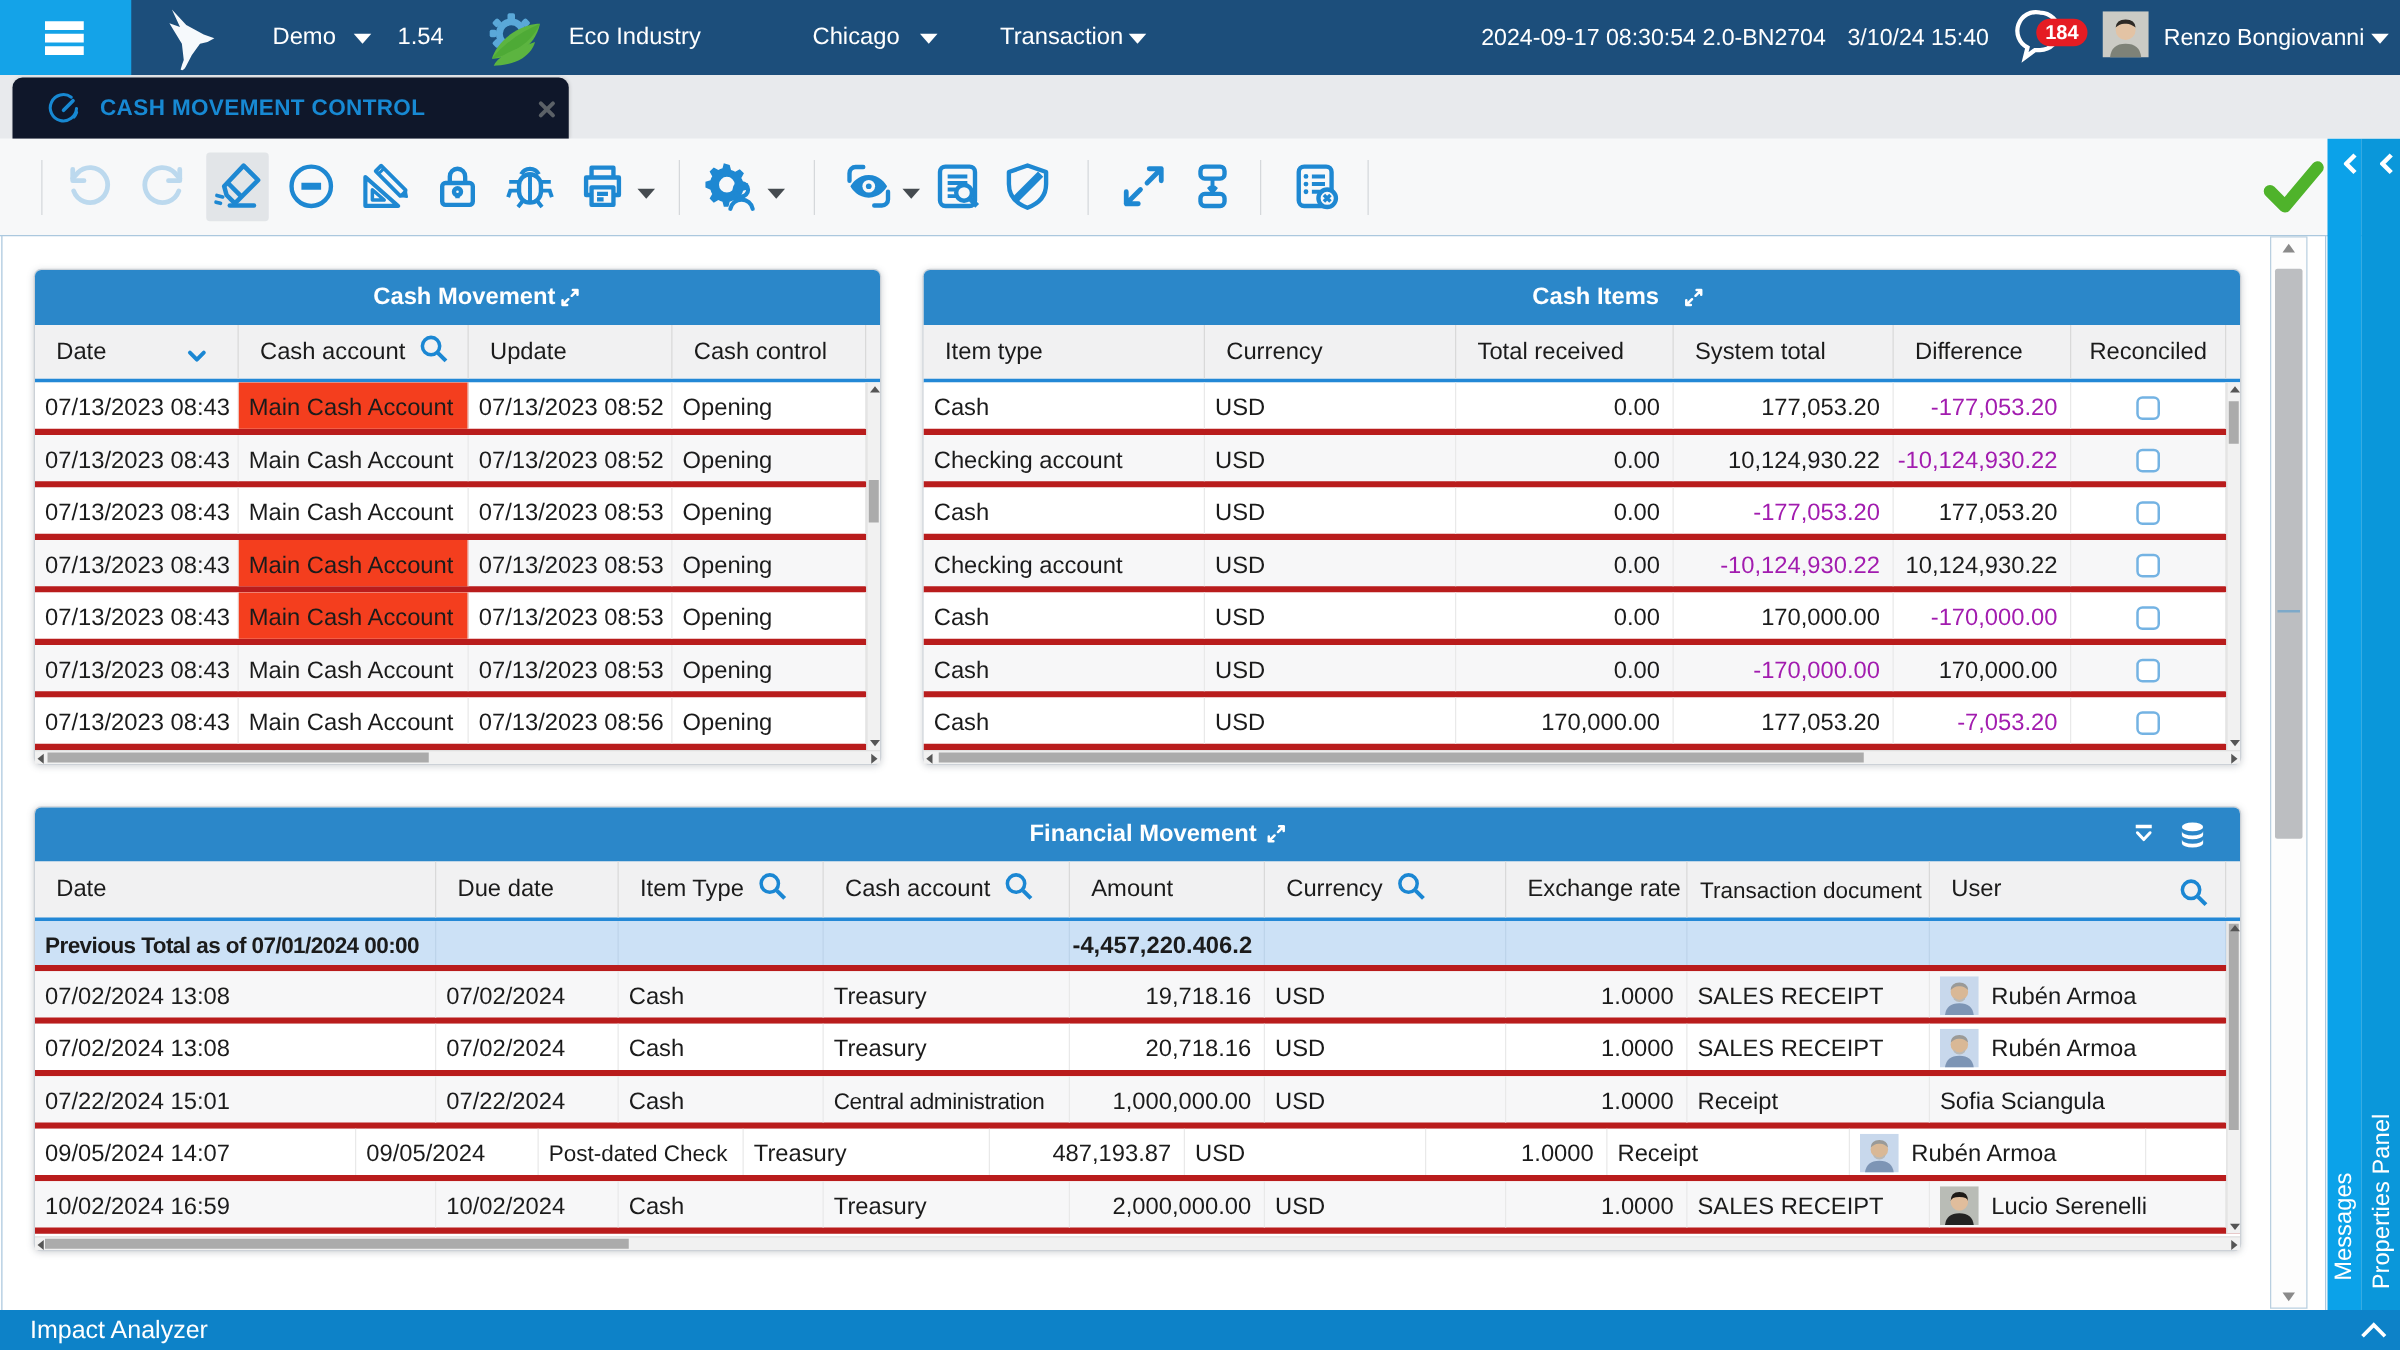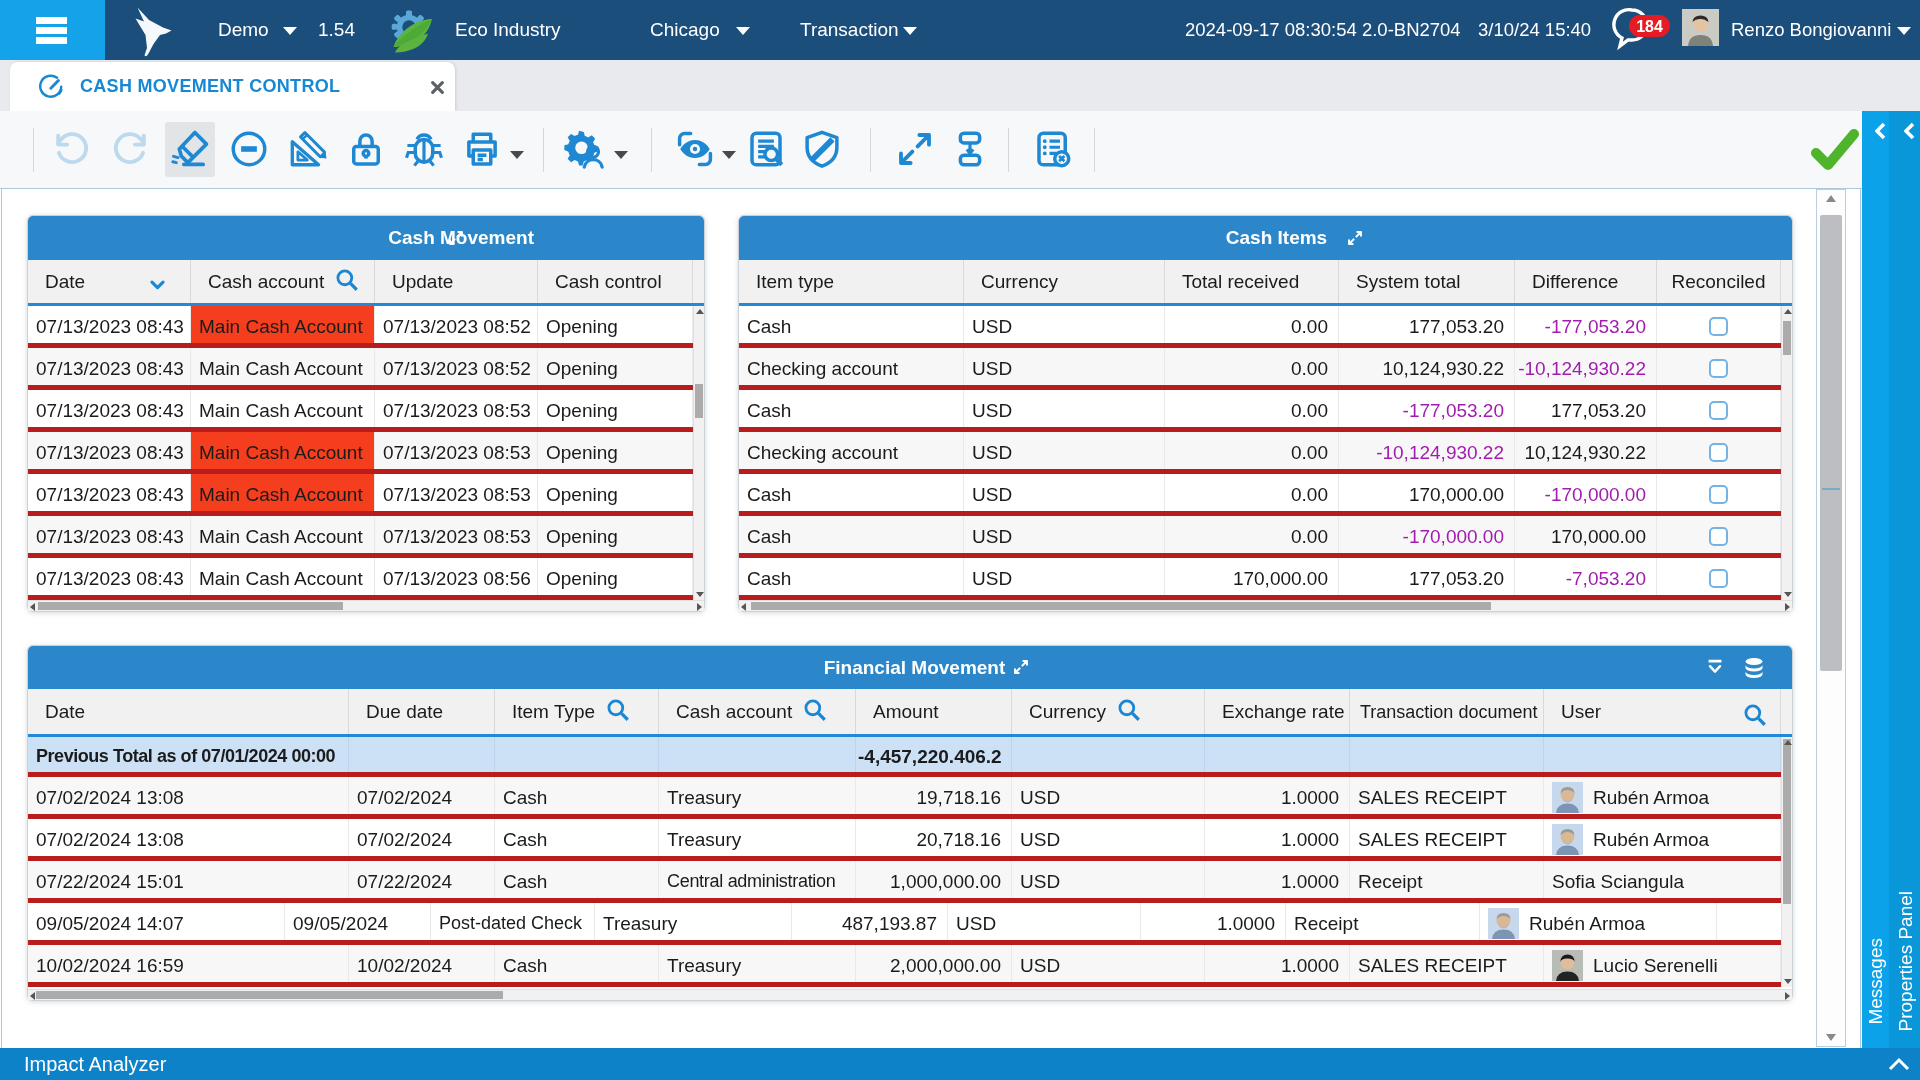--- a/index.html
+++ b/index.html
@@ -12,7 +12,7 @@
 .caret{position:absolute;width:0;height:0;border-left:7px solid transparent;border-right:7px solid transparent;border-top:8px solid #fff}
 
 #tabrow{position:absolute;left:0;top:60px;width:1920px;height:51px;background:#e8eaed}
-#tab{position:absolute;left:10px;top:2px;width:445px;height:49px;background:#ffffff;border-radius:8px 8px 0 0;box-shadow:1px 0 3px rgba(0,0,0,.12)}
+#tab{position:absolute;left:10px;top:2px;width:445px;height:49px;background:#0f172a;border-radius:8px 8px 0 0;box-shadow:1px 0 3px rgba(0,0,0,.12)}
 #tabtitle{position:absolute;left:70px;top:0;height:49px;line-height:49px;color:#1789d3;font-size:18px;font-weight:bold;letter-spacing:.3px}
 
 #toolbar{position:absolute;left:0;top:111px;width:1920px;height:78px;background:#f7f8f9;border-bottom:1px solid #a9cbe4}

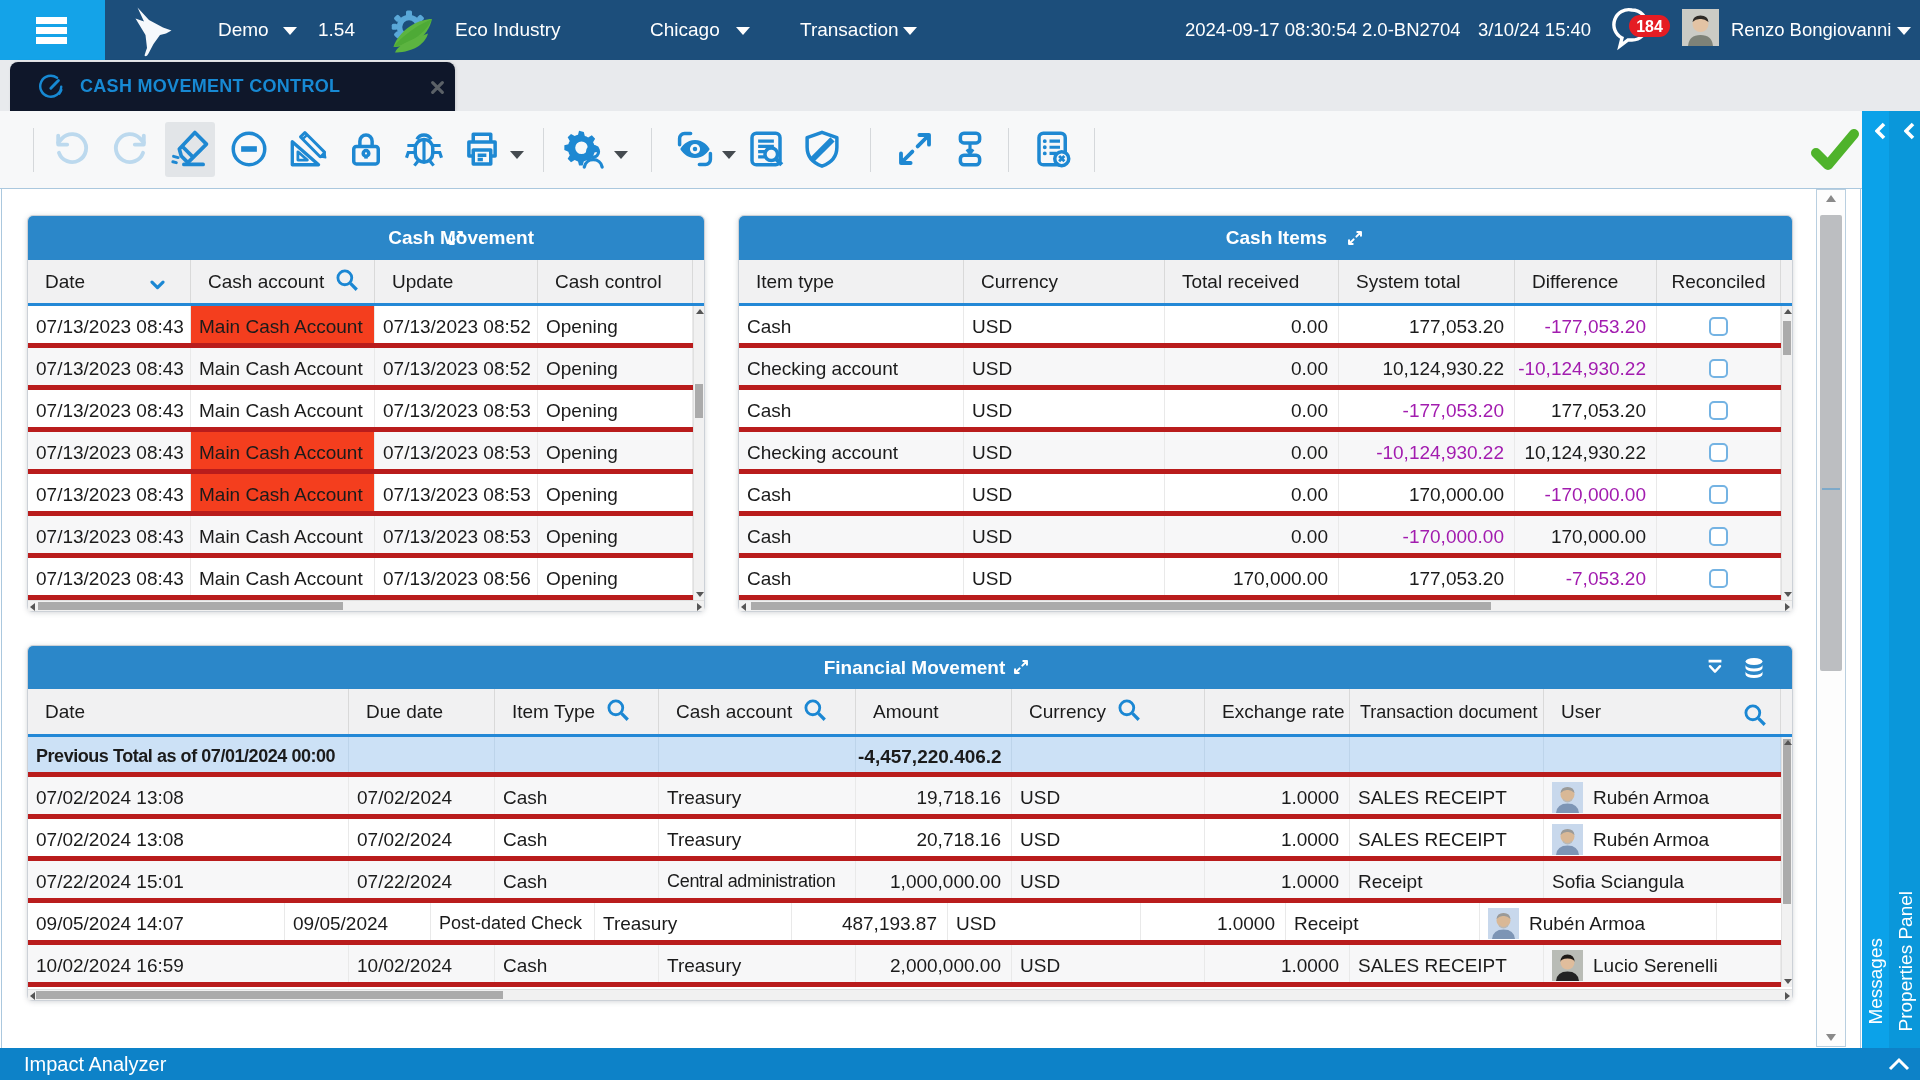--- a/index.html
+++ b/index.html
@@ -214,7 +214,7 @@
 
 <div class="panel" style="left:27px;top:215px;width:678px;height:397px">
     <div class="ph" style="height:44px;line-height:44px">
-      <span style="position:absolute;left:181px;width:325px;text-align:right">Cash Movement</span>
+      <span style="position:absolute;left:181px;width:325px;text-align:center">Cash Movement</span>
       <svg style="position:absolute;left:417px;top:11px" width="22" height="22" viewBox="0 0 24 24" fill="none" stroke="#fff" stroke-width="2.2" stroke-linecap="round" stroke-linejoin="round">
         <path d="M14.5 5.5 H18.5 V9.5 M18.5 5.5 L13.5 10.5 M9.5 18.5 H5.5 V14.5 M5.5 18.5 L10.5 13.5"></path>
       </svg>

